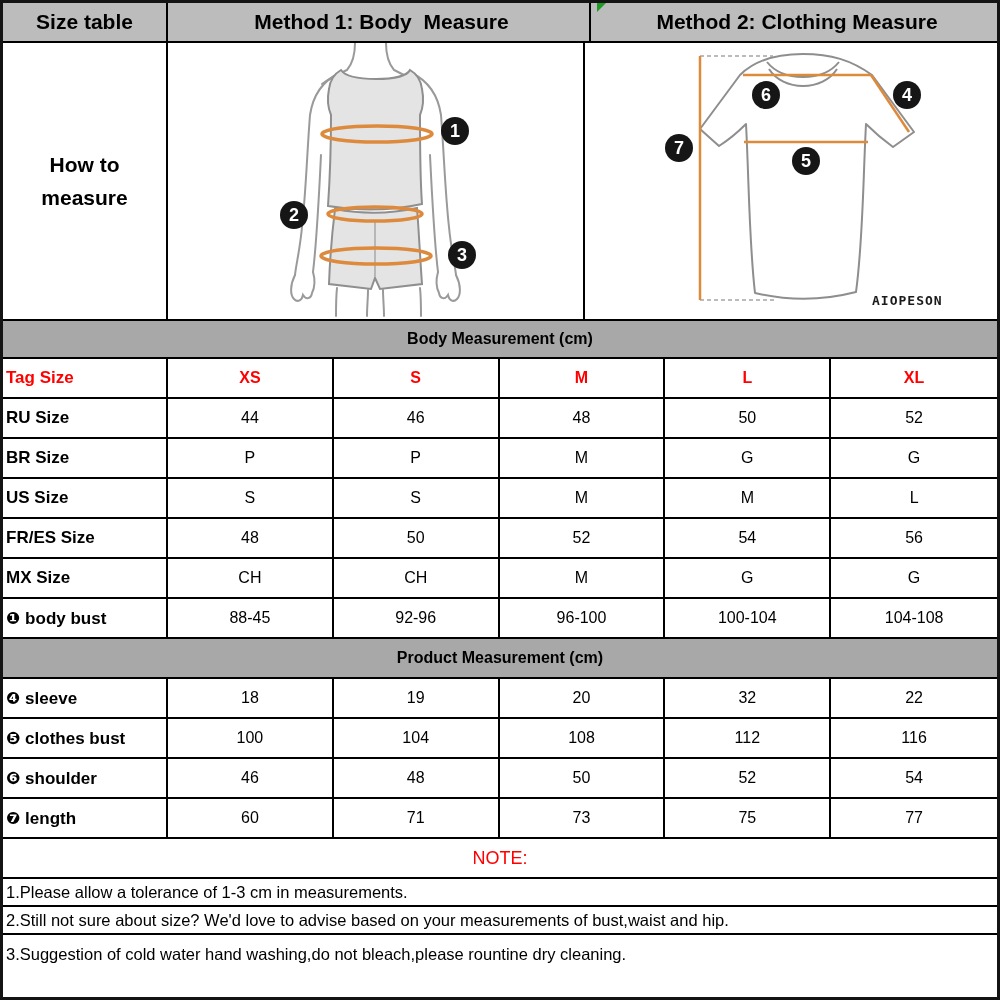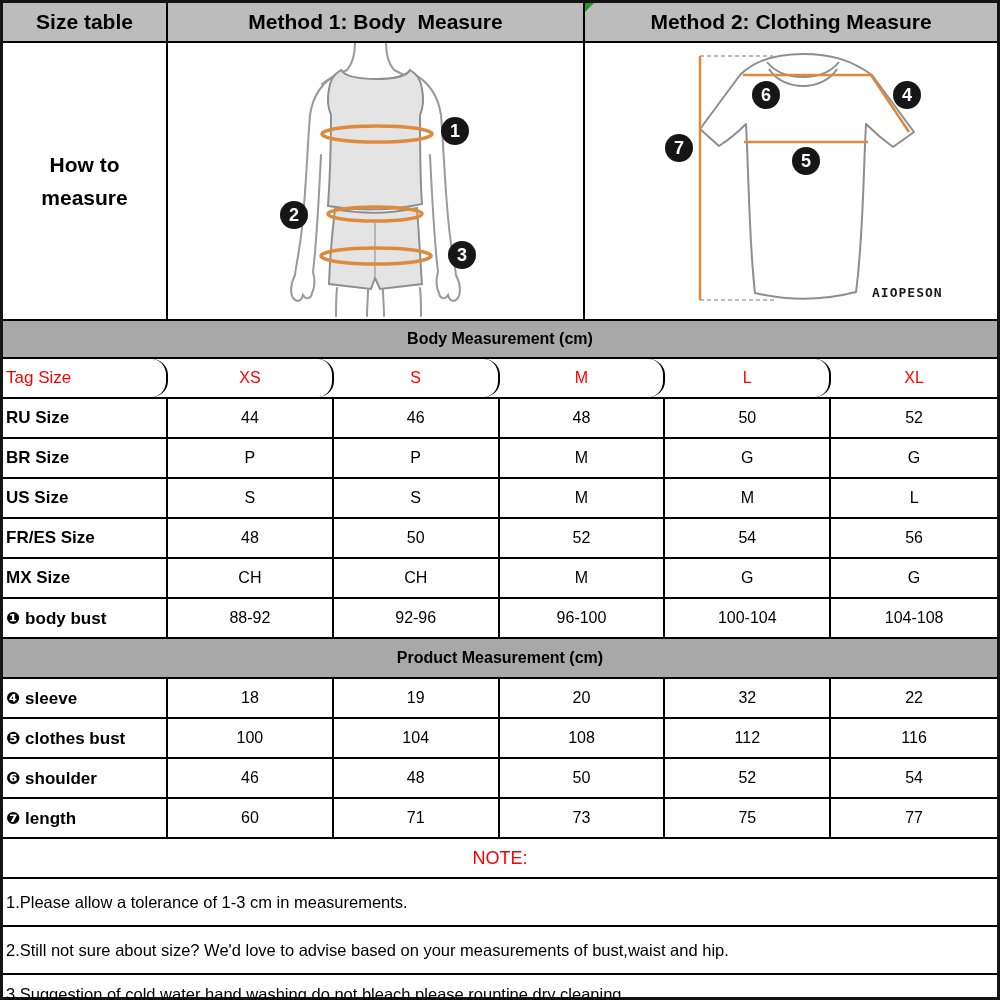--- a/index.html
+++ b/index.html
@@ -14,7 +14,7 @@
   .bR{border-right:2px solid #000;}
 
   
-  .top-header{height:40px;background:var(--header-grey,#bcbcbc);border-bottom:2px solid #000;}
+  .top-header{height:40px;background:var(--header-grey,#bcbcbc);border-bottom:2px solid #000;gap:6px;}
   .top-header .cell{font-weight:bold;font-size:21px;white-space:pre;}
   .green-tri{position:absolute;top:0;left:0;width:0;height:0;
     border-top:9px solid #1f9a27;border-right:9px solid transparent;}

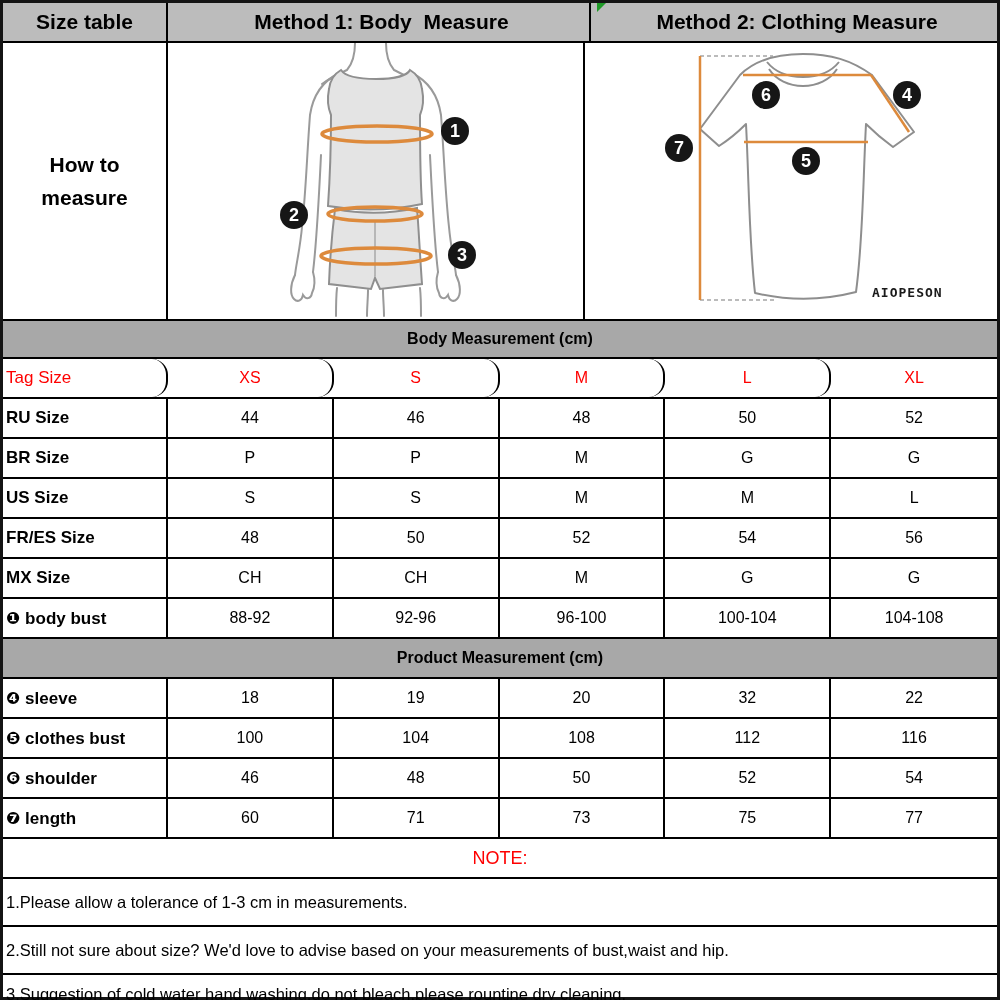--- a/index.html
+++ b/index.html
@@ -31,7 +31,7 @@
   .m1{left:438px;top:74px;}  .m2{left:277px;top:158px;} .m3{left:445px;top:198px;}
   .m4{left:890px;top:38px;}  .m5{left:789px;top:104px;} .m6{left:749px;top:38px;}
   .m7{left:662px;top:91px;}
-  .brand{position:absolute;left:869px;top:242px;font-family:"DejaVu Sans Mono",monospace;
+  .brand{position:absolute;left:869px;top:250px;font-family:"DejaVu Sans Mono",monospace;
     font-weight:bold;font-size:13px;letter-spacing:1px;color:#1a1a1a;}
 
   

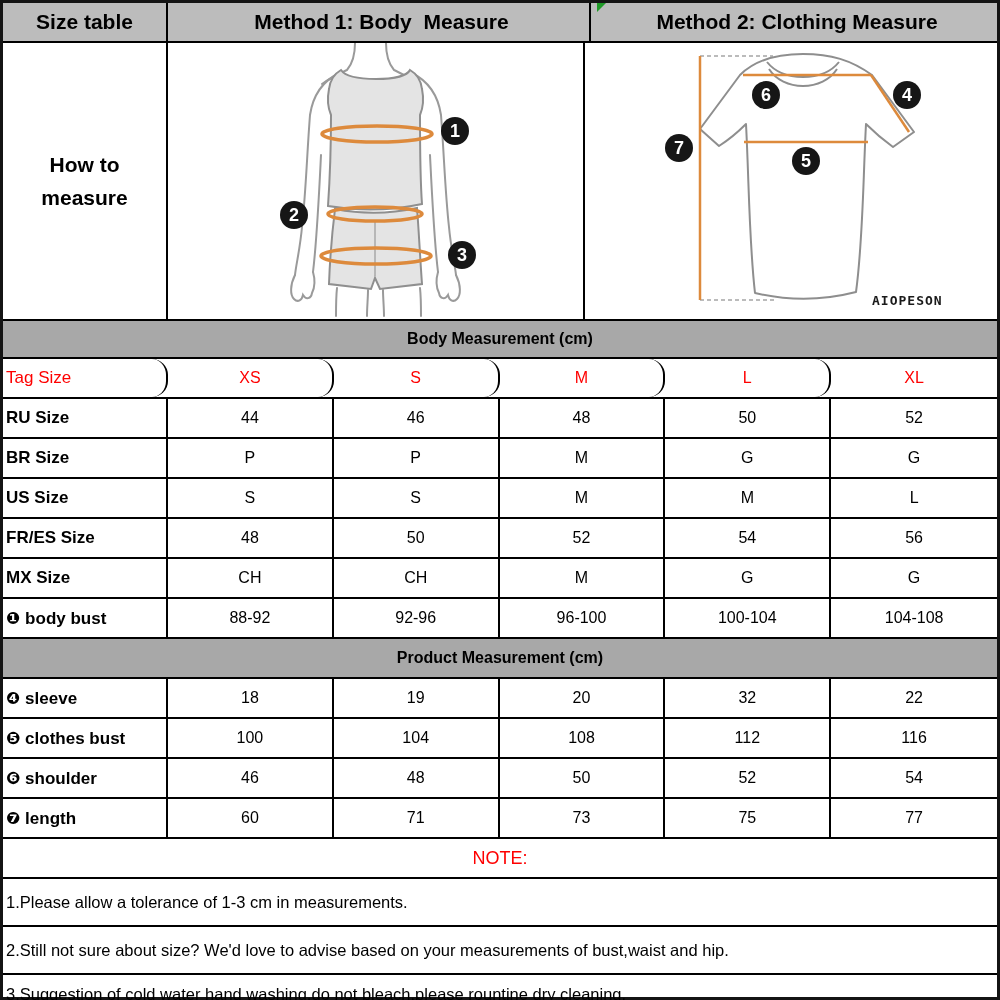--- a/index.html
+++ b/index.html
@@ -47,7 +47,7 @@
   .trow .val{display:flex;align-items:center;justify-content:center;font-size:16px;
     border-right:2px solid #000;}
   .trow .val:last-child{border-right:none;}
-  .tag-row .lbl,.tag-row .val{color:var(--accent-red,#fe0000);font-weight:normal;border-radius:16px;}
+  .tag-row .lbl,.tag-row .val{color:var(--accent-red,#fe0000);font-weight:bold;}
 
   
   .note-title{height:40px;display:flex;align-items:center;justify-content:center;

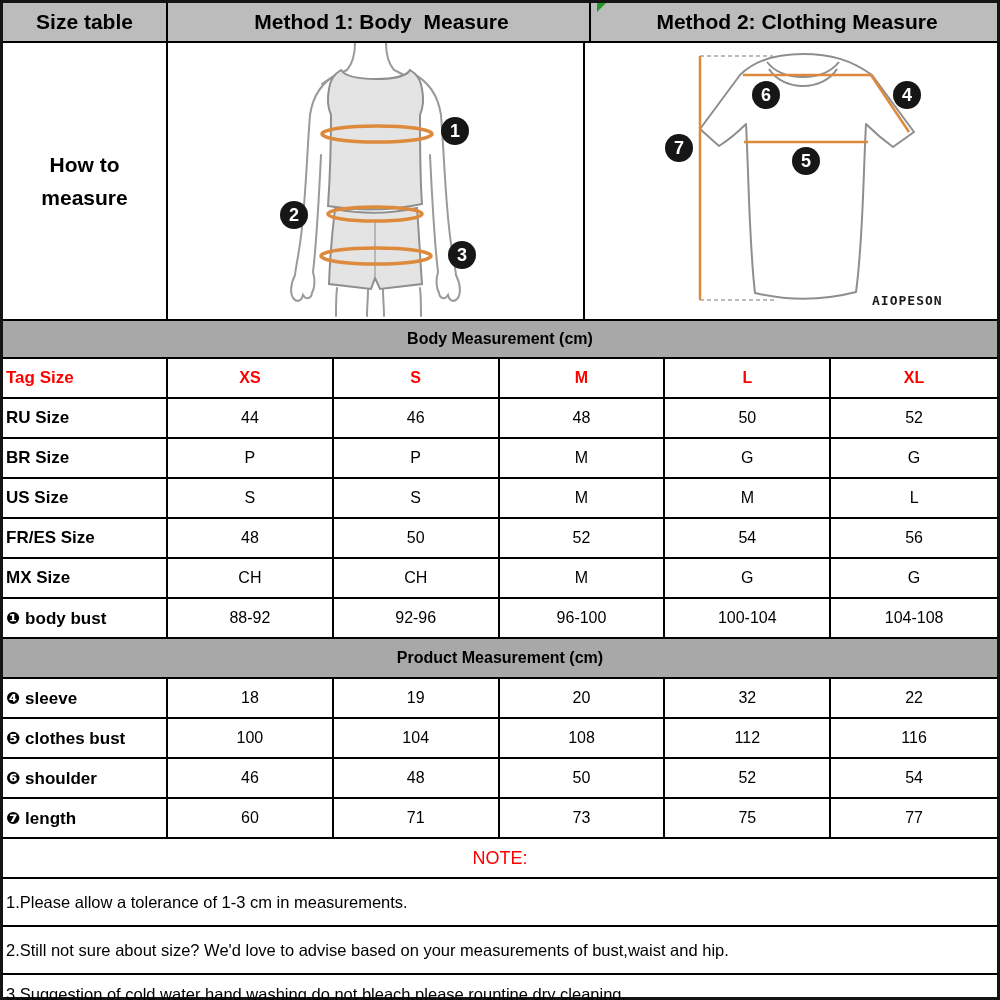--- a/index.html
+++ b/index.html
@@ -207,7 +207,7 @@
 
   <div class="trow">
     <div class="lbl">❶ body bust</div>
-    <div class="val">88-92</div>
+    <div class="val">88-45</div>
     <div class="val">92-96</div>
     <div class="val">96-100</div>
     <div class="val">100-104</div>

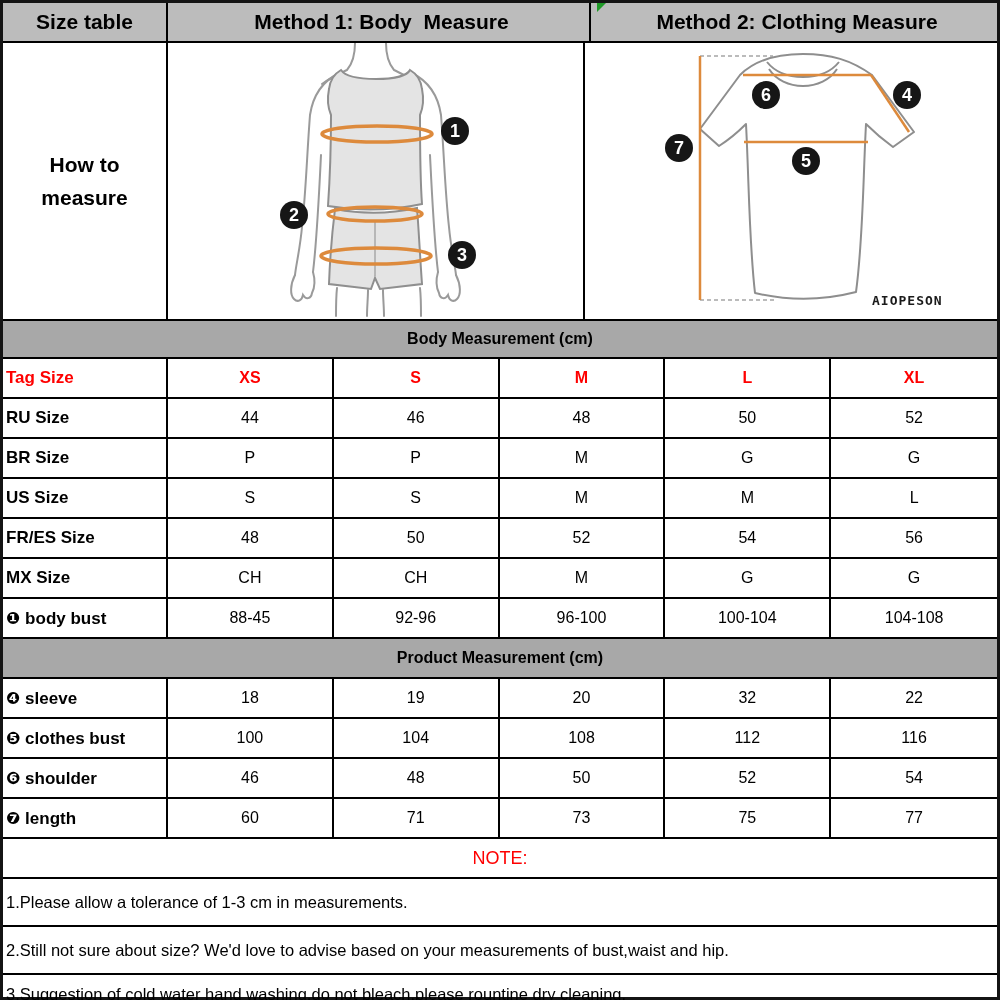--- a/index.html
+++ b/index.html
@@ -52,7 +52,7 @@
   
   .note-title{height:40px;display:flex;align-items:center;justify-content:center;
     font-size:18px;color:var(--accent-red,#fe0000);border-bottom:2px solid #000;text-align:center;}
-  .note-row{height:48px;display:flex;align-items:center;padding-left:3px;font-size:16.5px;
+  .note-row{height:28px;display:flex;align-items:center;padding-left:3px;font-size:16.5px;
     border-bottom:2px solid #000;}
   .note-row.last{height:38px;border-bottom:none;}
 </style>

